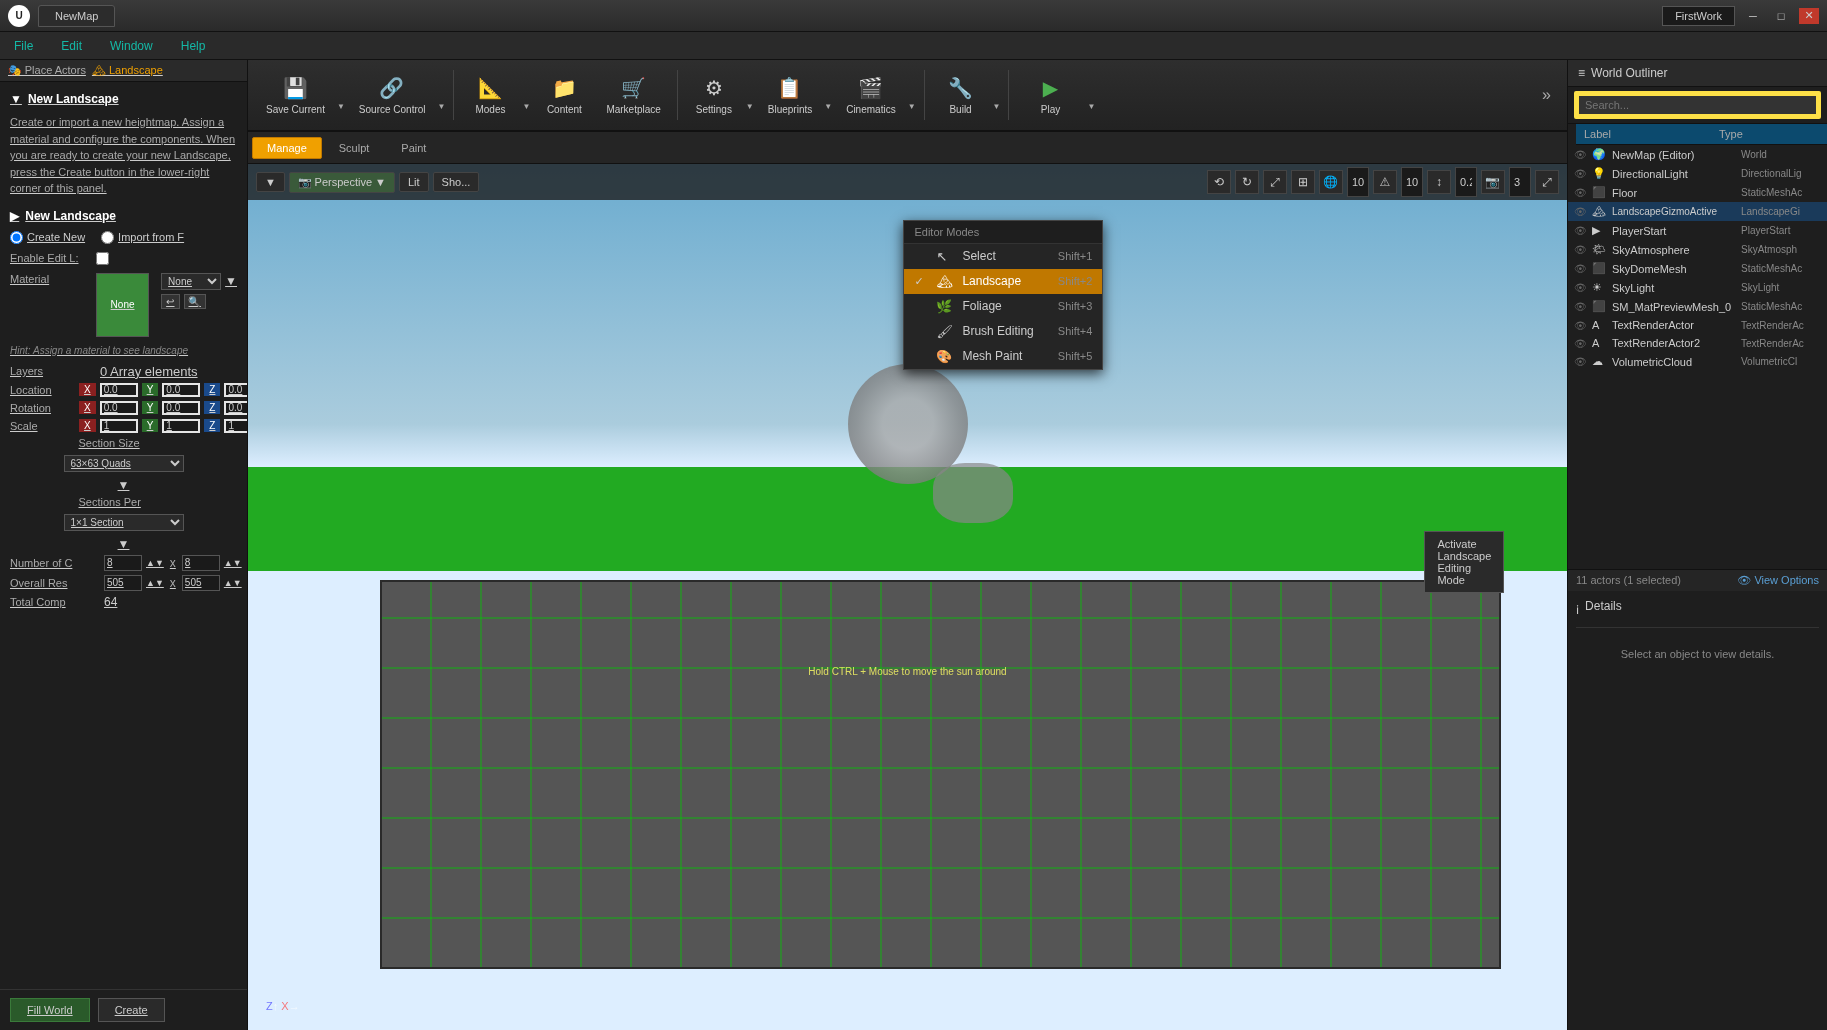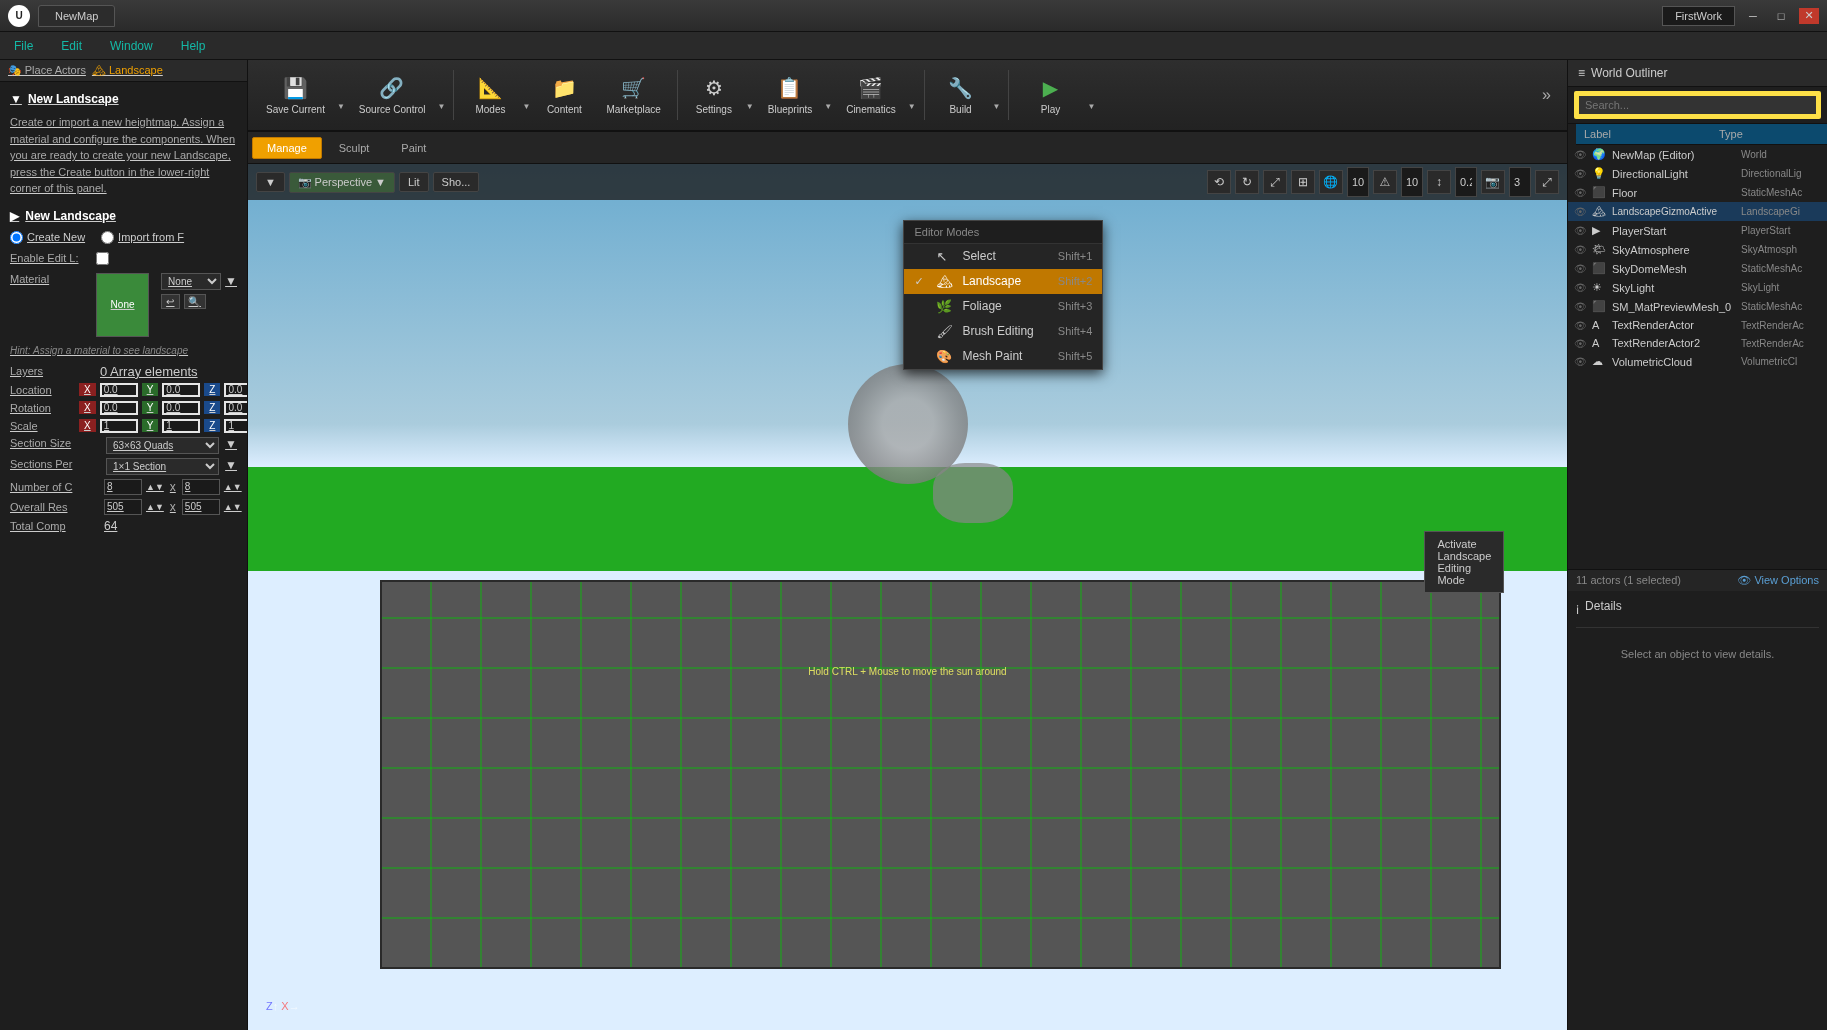--- a/index.html
+++ b/index.html
@@ -50,7 +50,7 @@
     .xyz-btn.y { background: #2a6b2a; }
     .xyz-btn.z { background: #1a4a8b; }
     .xyz-input { width: 38px; height: 14px; background: #1a1a1a; border: 2px solid #e5e5e5; color: #ccc; font-size: 10px; padding: 1px 2px; }
-    .section-field { display: flex; align-items: flex-start; margin-bottom: 4px; gap: 6px; }
+    .section-field { display: flex; align-items: center; margin-bottom: 4px; gap: 6px; flex-direction: column; }
     .section-field label { font-size: 11px; color: #aaa; min-width: 90px; }
     .field-select { background: #2a2a2a; border: 1px solid #555; color: #ccc; font-size: 10px; padding: 1px 2px; }
     .number-input { width: 38px; height: 16px; background: #1a1a1a; border: 1px solid #555; color: #ccc; font-size: 10px; padding: 1px 2px; }

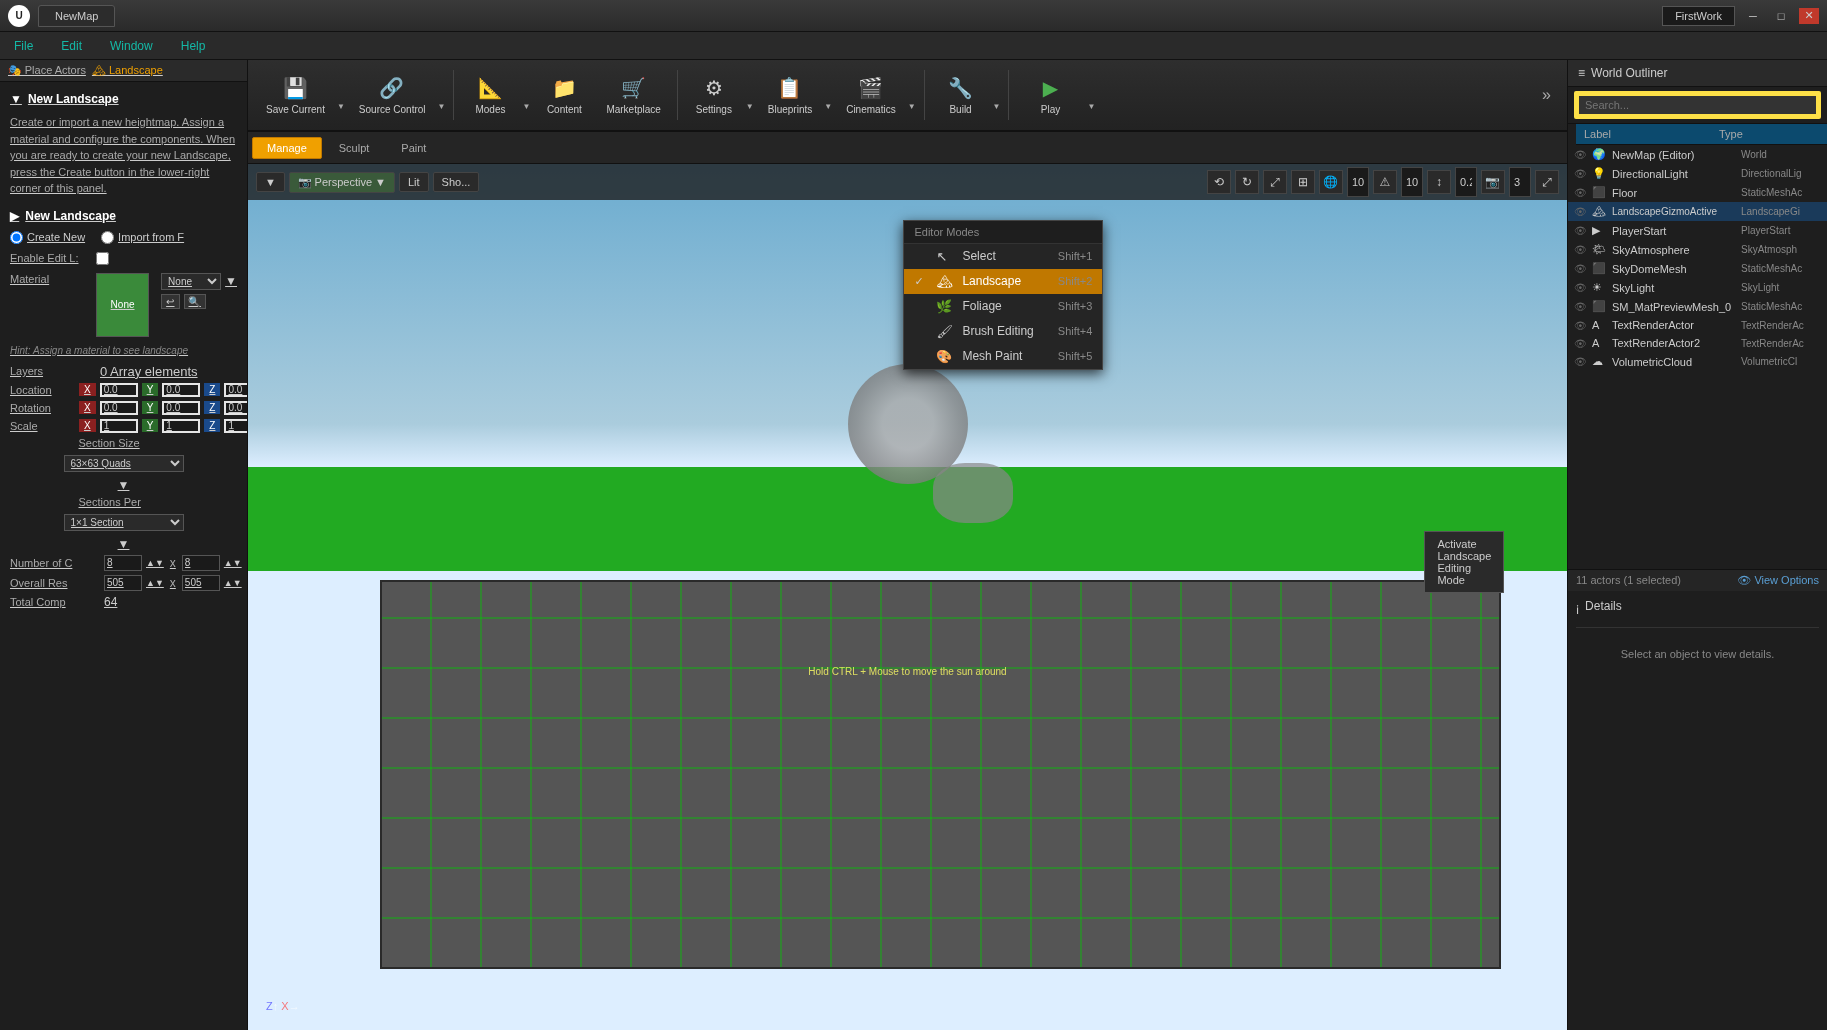--- a/index.html
+++ b/index.html
@@ -282,6 +282,10 @@
       </div>
     </div>
 
+    <div class="bottom-buttons">
+      <button class="btn-fill">Fill World</button>
+      <button class="btn-create">Create</button>
+    </div>
   </div>
 
   <div id="center-area">

